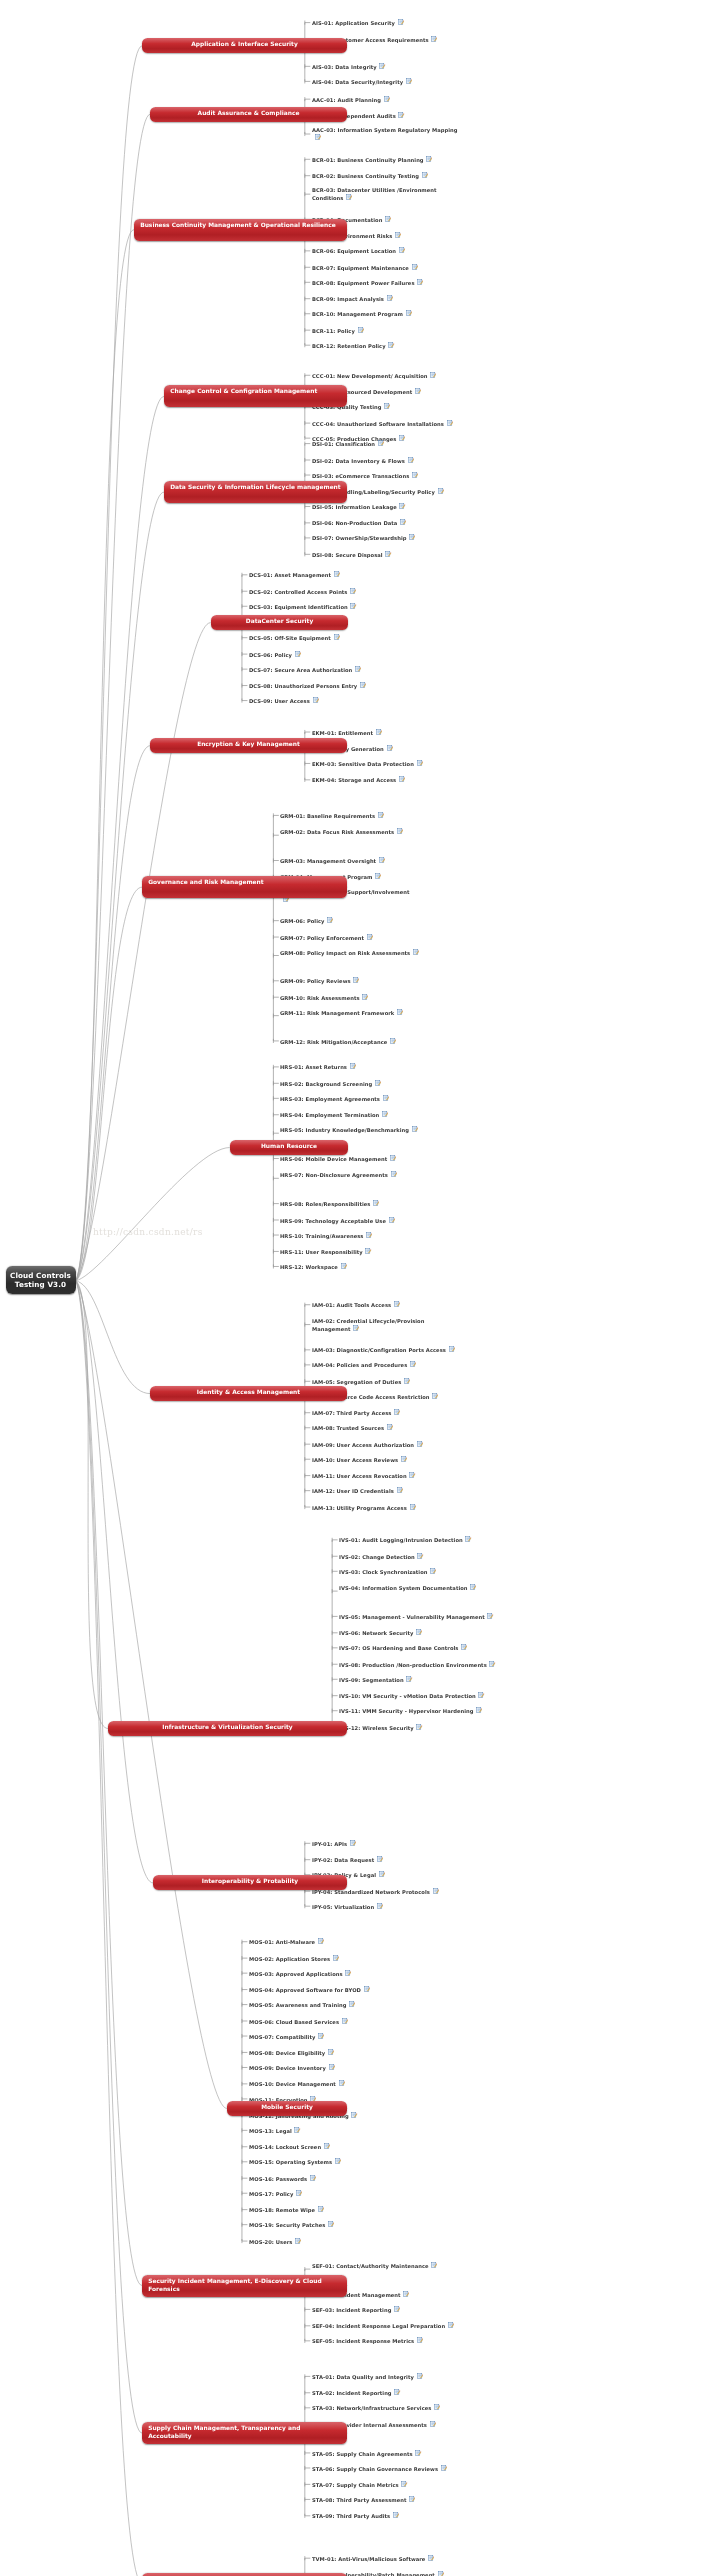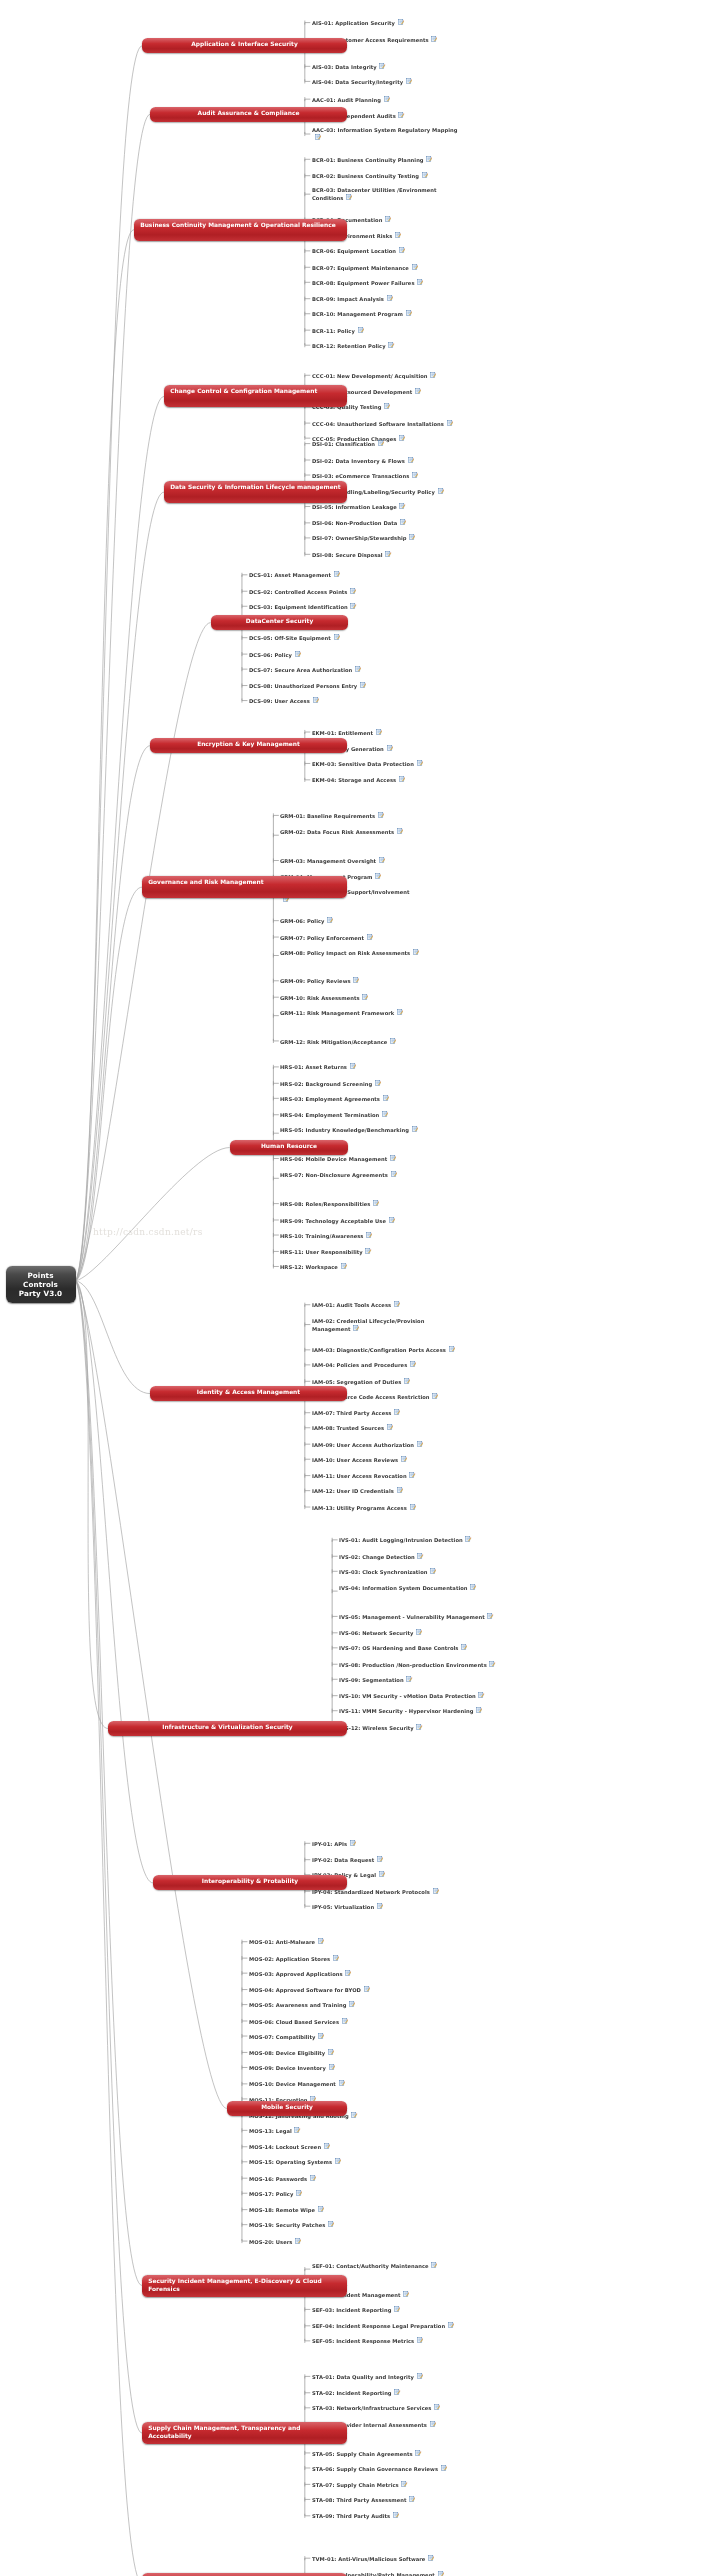--- a/index.html
+++ b/index.html
@@ -406,7 +406,7 @@
   <div class="watermark">http://csdn.csdn.net/rs</div>
 
   <div class="root-node">
-      <div>Points Controls</div>
+      <div>Cloud Controls</div>
       <div>Party V3.0</div>
     </div>
 

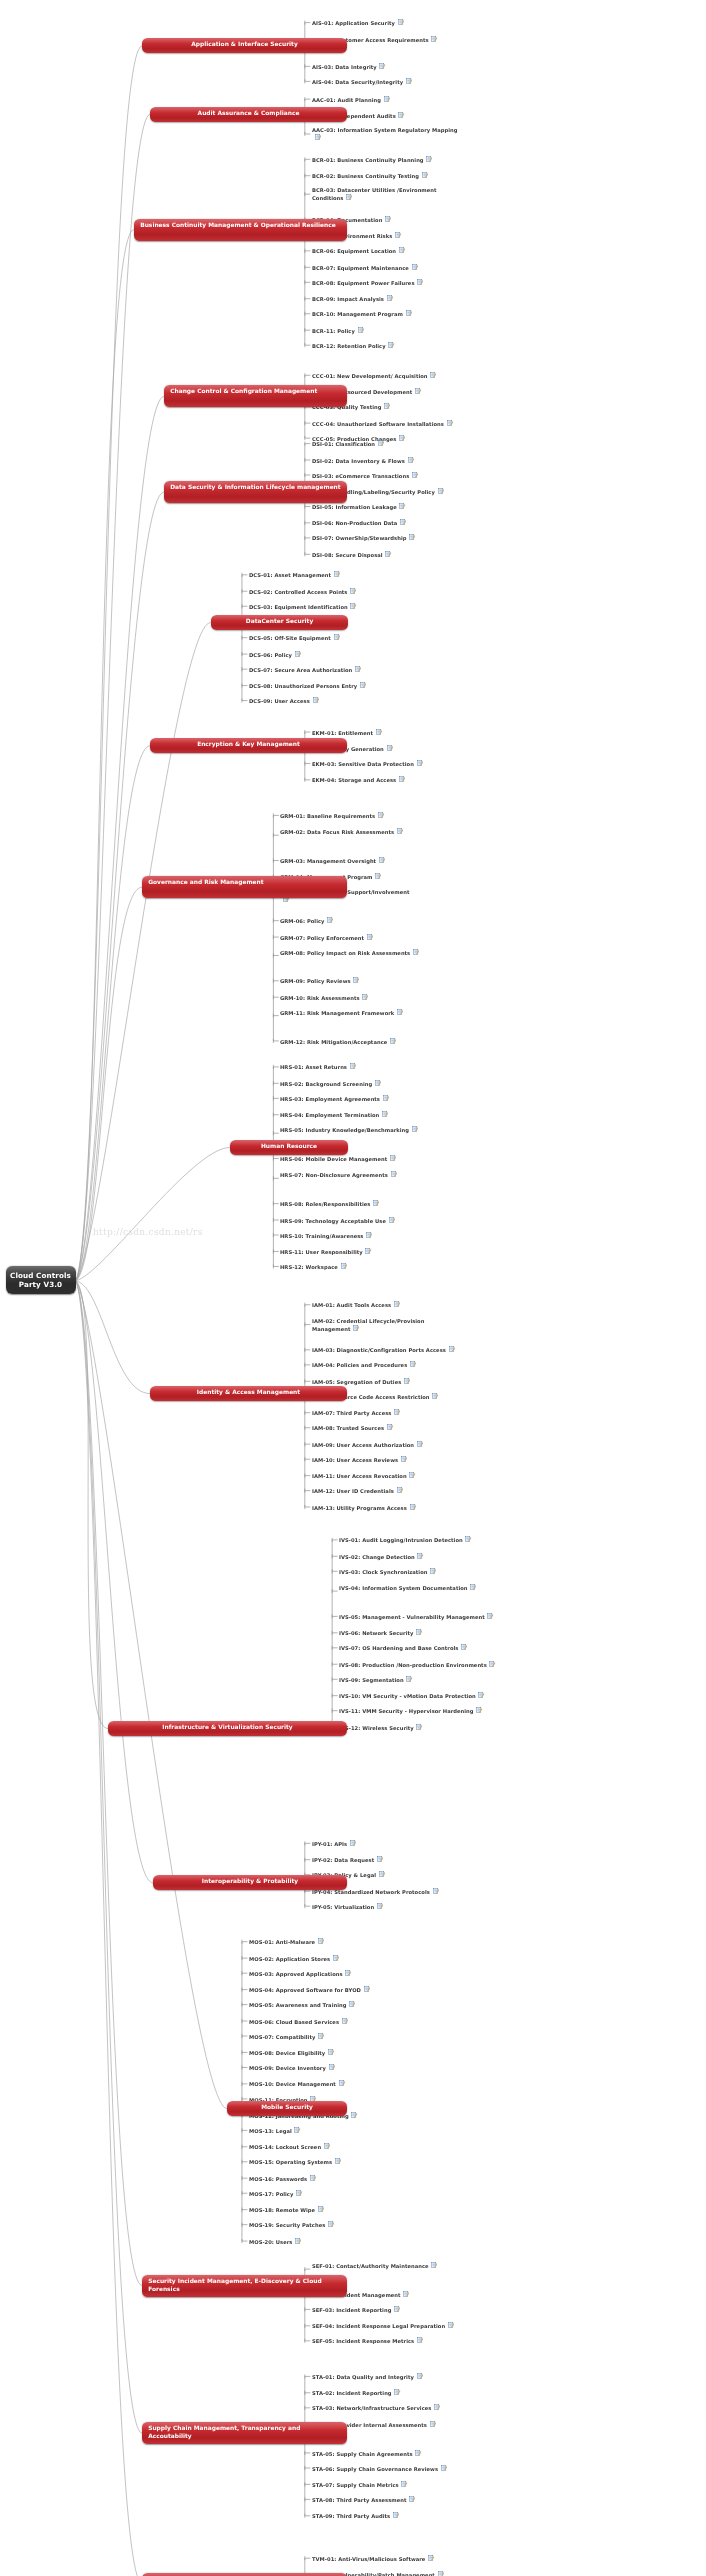--- a/index.html
+++ b/index.html
@@ -407,7 +407,7 @@
 
   <div class="root-node">
       <div>Cloud Controls</div>
-      <div>Party V3.0</div>
+      <div>Testing V3.0</div>
     </div>
 
   <div id="branch-layer">

